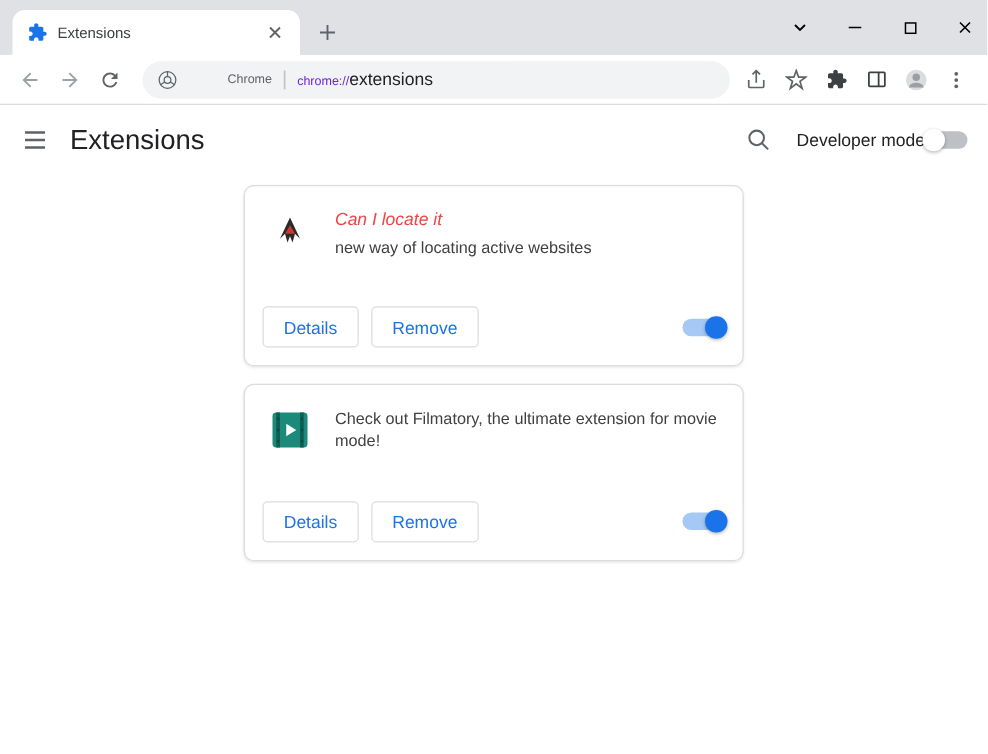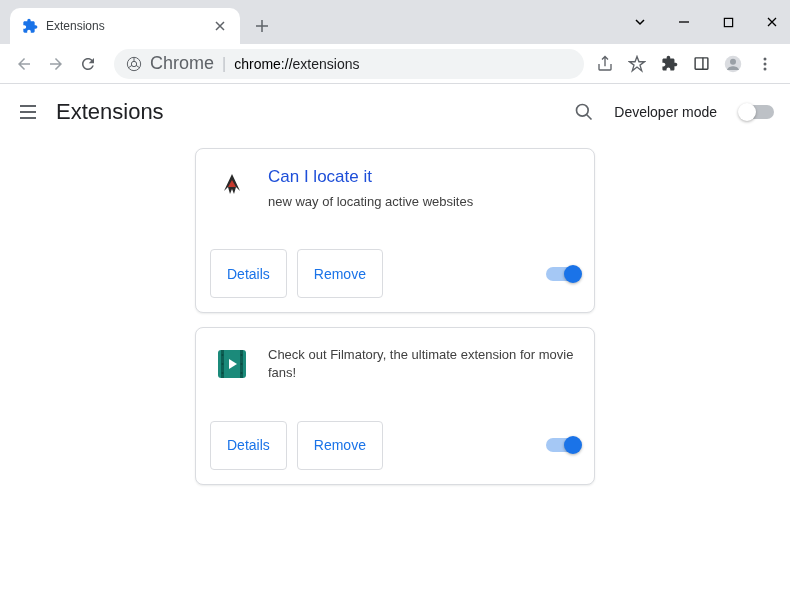--- a/index.html
+++ b/index.html
@@ -21,7 +21,7 @@
 .nav-btn.active { color: #5f6368; }
 .omnibox { flex: 1; height: 30px; background: #f1f3f4; border-radius: 15px; margin: 0 8px; display: flex; align-items: center; padding: 0 12px; gap: 8px; }
 .omni-secure { color: #5f6368; display: flex; align-items: center; }
-.omni-origin { font-size: 18px; color: #5f6368; }
+.omni-origin { font-size: 10px; color: #5f6368; margin-left: 32px; }
 .omni-url-prefix { font-size: 14px; color: #000000; }
 .omni-url-path { font-size: 14px; color: #202124; }
 .toolbar-actions { display: flex; align-items: center; gap: 14px; padding-right: 6px; }

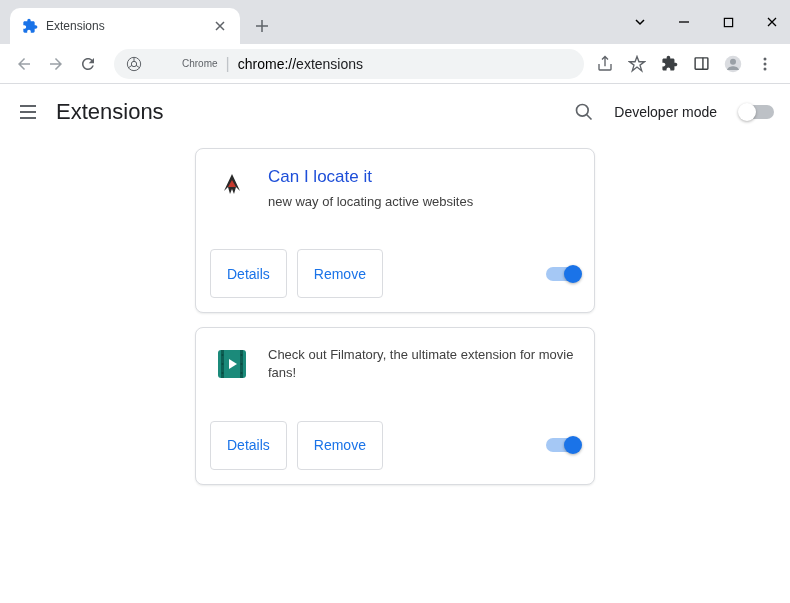--- a/index.html
+++ b/index.html
@@ -22,7 +22,7 @@
 .omnibox { flex: 1; height: 30px; background: #f1f3f4; border-radius: 15px; margin: 0 8px; display: flex; align-items: center; padding: 0 12px; gap: 8px; }
 .omni-secure { color: #5f6368; display: flex; align-items: center; }
 .omni-origin { font-size: 10px; color: #5f6368; margin-left: 32px; }
-.omni-url-prefix { font-size: 14px; color: #000000; }
+.omni-url-prefix { font-size: 10px; color: #6d28d9; }
 .omni-url-path { font-size: 14px; color: #202124; }
 .toolbar-actions { display: flex; align-items: center; gap: 14px; padding-right: 6px; }
 .toolbar-icon { width: 18px; height: 18px; display: flex; align-items: center; justify-content: center; color: #5f6368; cursor: pointer; }

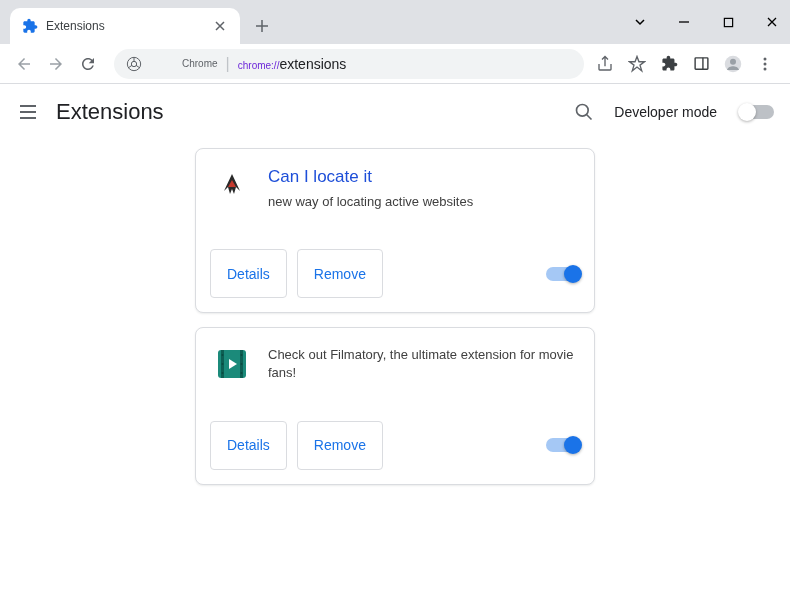--- a/index.html
+++ b/index.html
@@ -33,7 +33,7 @@
 .page-title { font-size: 22px; color: #202124; font-weight: 500; }
 .header-spacer { flex: 1; }
 .search-btn { width: 24px; height: 24px; display: flex; align-items: center; justify-content: center; color: #5f6368; cursor: pointer; margin-right: 18px; }
-.dev-mode-label { font-size: 14px; color: #202124; margin-right: 23px; }
+.dev-mode-label { font-size: 14px; color: #202124; margin-right: 0; }
 .toggle { width: 34px; height: 14px; background: #bdc1c6; border-radius: 7px; position: relative; cursor: pointer; }
 .toggle-knob { width: 18px; height: 18px; background: #fff; border-radius: 50%; position: absolute; top: -2px; left: -2px; box-shadow: 0 1px 3px rgba(0,0,0,0.3); }
 .toggle.on { background: #a5c8f5; }

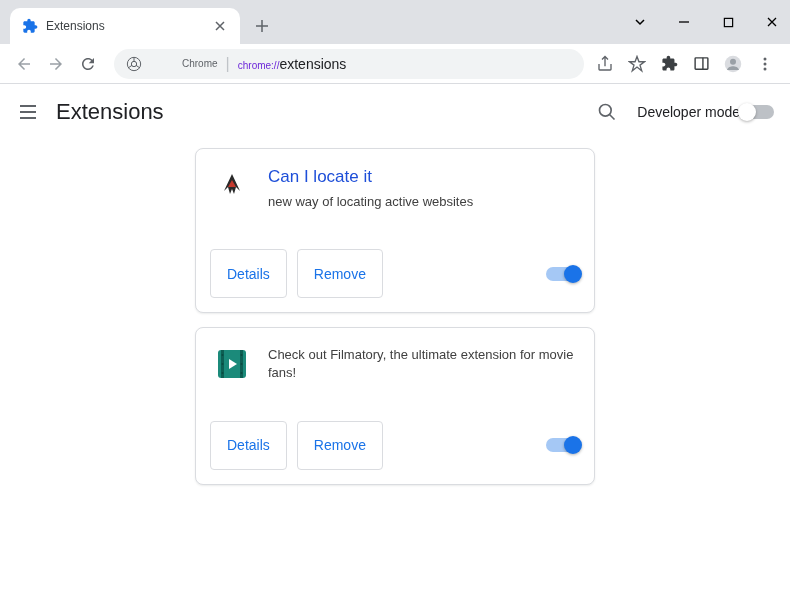--- a/index.html
+++ b/index.html
@@ -45,7 +45,7 @@
 .card-body { padding: 18px 18px 28px 18px; display: flex; gap: 18px; }
 .card-icon { width: 36px; height: 36px; flex-shrink: 0; display: flex; align-items: center; justify-content: center; }
 .card-text { flex: 1; }
-.card-title { font-size: 17px; color: #1d4ed8; margin-bottom: 6px; }
+.card-title { font-size: 14px; color: #ef4444; margin-bottom: 6px; font-style: italic; }
 .card-desc { font-size: 13px; color: #404040; line-height: 1.4; }
 .card-footer { padding: 10px 14px 14px 14px; display: flex; align-items: center; gap: 10px; }
 .card-btn { height: 49px; padding: 0 16px; border: 1px solid #dadce0; background: #fff; color: #1a73e8; font-size: 14px; border-radius: 4px; cursor: pointer; display: flex; align-items: center; }

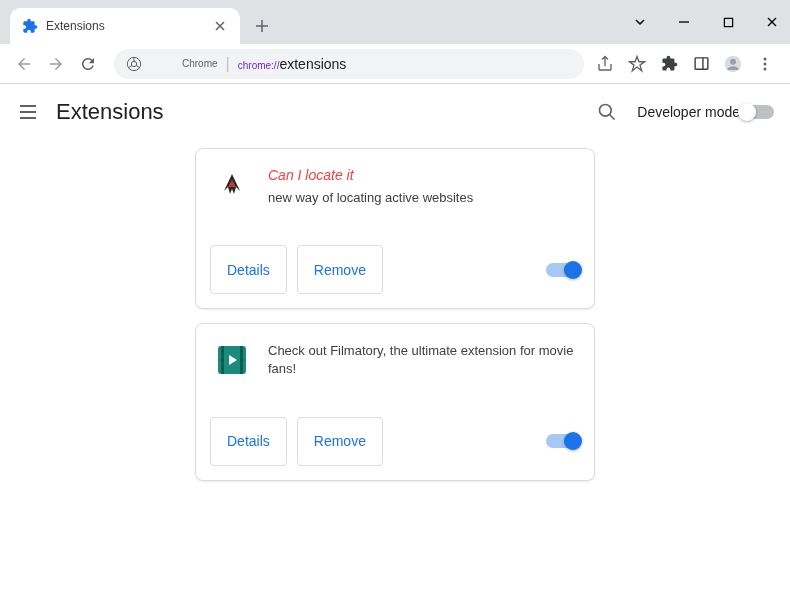--- a/index.html
+++ b/index.html
@@ -48,7 +48,7 @@
 .card-title { font-size: 14px; color: #ef4444; margin-bottom: 6px; font-style: italic; }
 .card-desc { font-size: 13px; color: #404040; line-height: 1.4; }
 .card-footer { padding: 10px 14px 14px 14px; display: flex; align-items: center; gap: 10px; }
-.card-btn { height: 49px; padding: 0 16px; border: 1px solid #dadce0; background: #fff; color: #1a73e8; font-size: 14px; border-radius: 4px; cursor: pointer; display: flex; align-items: center; }
+.card-btn { height: 33px; padding: 0 16px; border: 1px solid #dadce0; background: #fff; color: #1a73e8; font-size: 14px; border-radius: 4px; cursor: pointer; display: flex; align-items: center; }
 .card-toggle { margin-left: auto; }
 </style>
 </head>

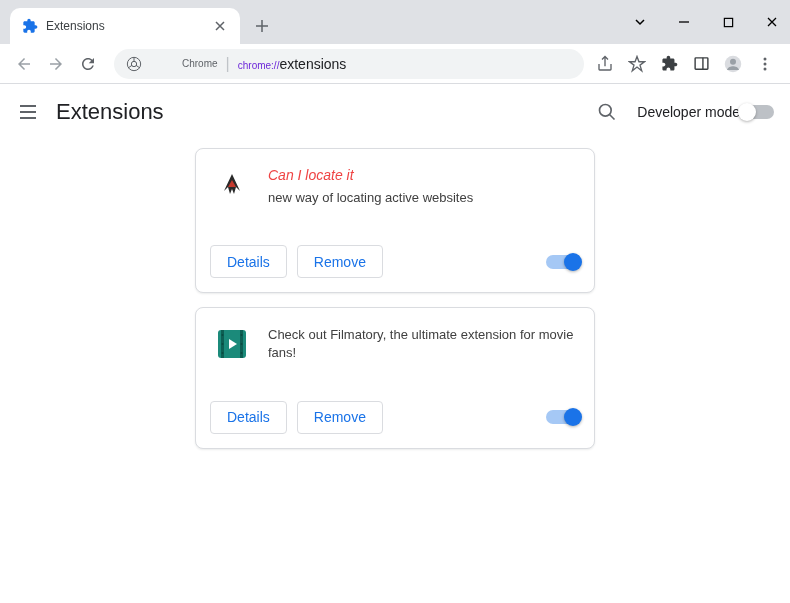--- a/index.html
+++ b/index.html
@@ -226,7 +226,7 @@
           </svg>
       </div>
       <div class="card-text">
-        <div class="card-desc">Check out Filmatory, the ultimate extension for movie fans!</div>
+        <div class="card-desc">Check out Filmatory, the ultimate extension for movie mode!</div>
       </div>
     </div>
     <div class="card-footer">

